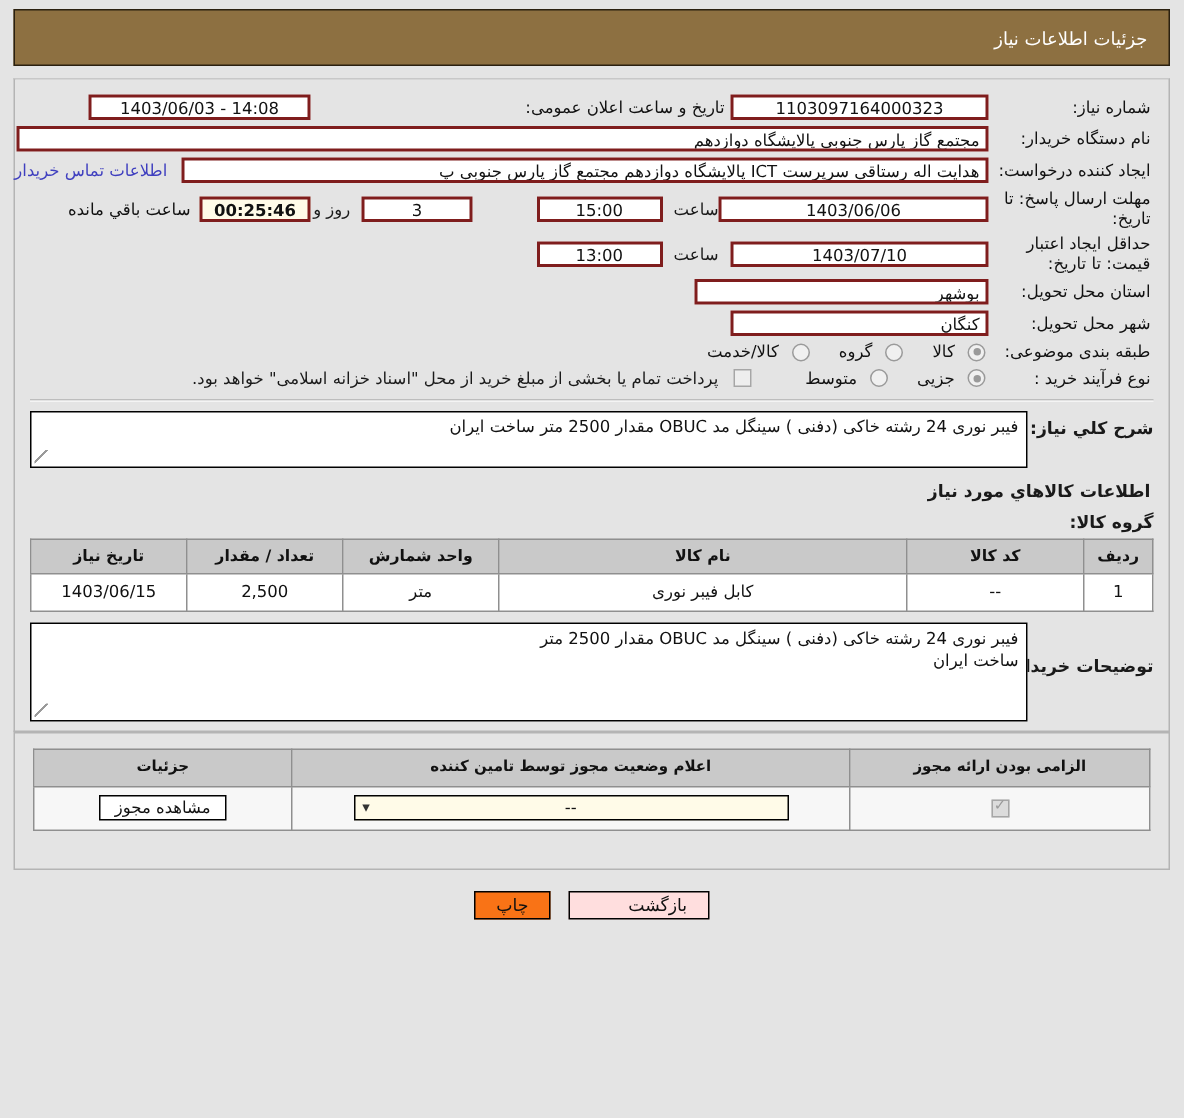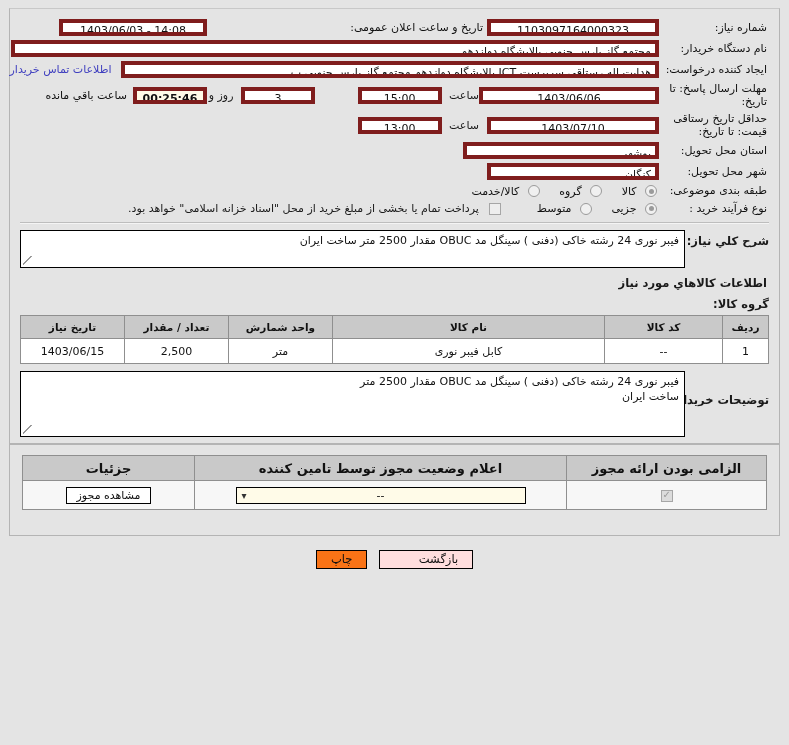--- a/index.html
+++ b/index.html
@@ -373,6 +373,9 @@
     </svg>
   </div>
 
+  <div class="topbar-wrap">
+    <div class="topbar">جزئیات اطلاعات نیاز</div>
+  </div>
 
   <div class="panel" style="position:relative;z-index:10;">
     <div class="panel-inner">

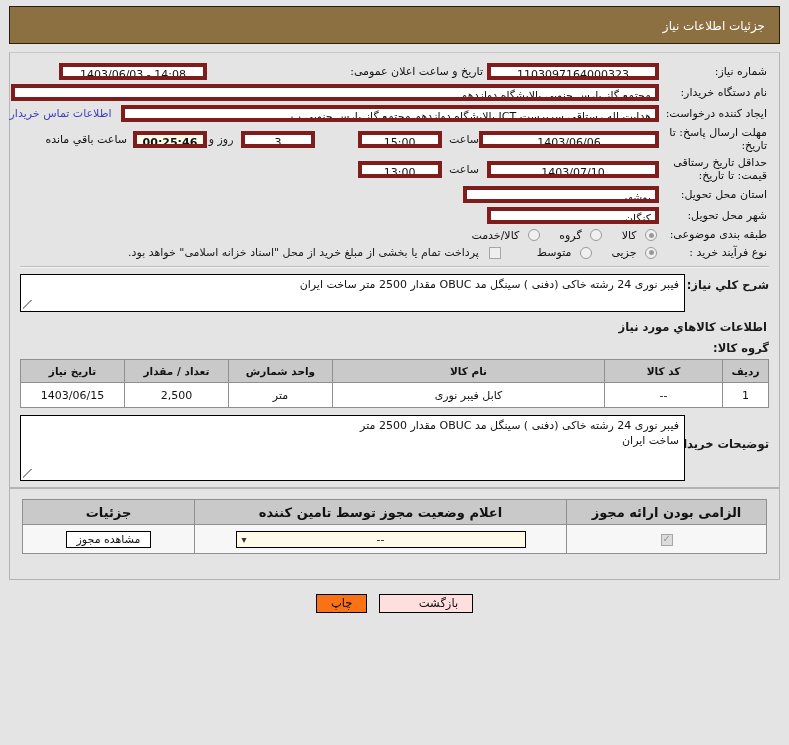--- a/index.html
+++ b/index.html
@@ -99,7 +99,7 @@
     line-height: 13px;
   }
   .fld {
-    border: 4px solid #7f1d1d;
+    border: 2px solid #7f1d1d;
     background: #fff;
     height: 17px;
     line-height: 16px;

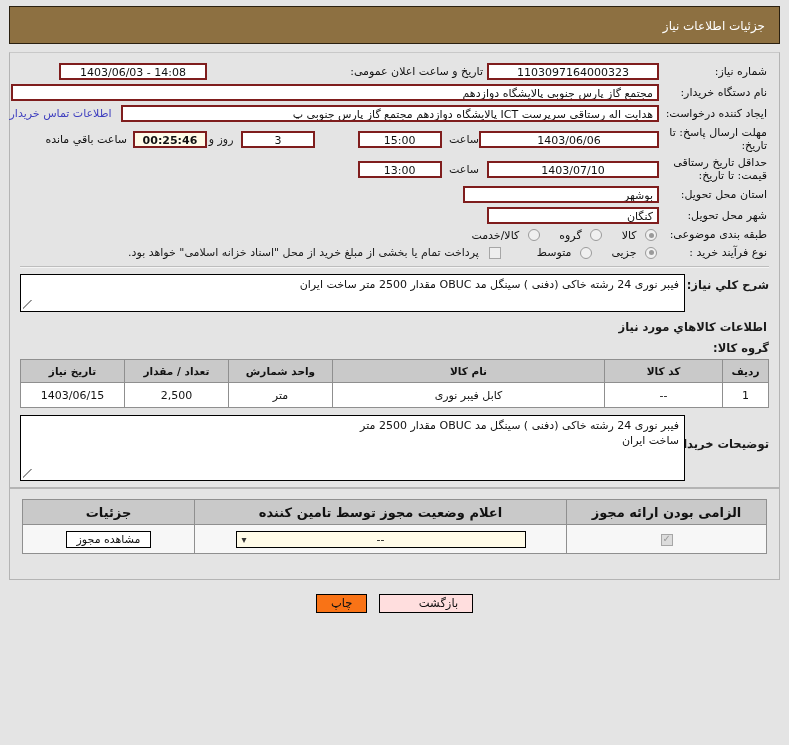--- a/index.html
+++ b/index.html
@@ -437,7 +437,7 @@
         </tr>
 
         <tr>
-          <td class="lbl">حداقل تاریخ رستاقی قیمت: تا تاریخ:</td>
+          <td class="lbl">حداقل ایجاد اعتبار قیمت: تا تاریخ:</td>
           <td>
             <span class="fld" style="width:172px">1403/07/10</span>
           </td>

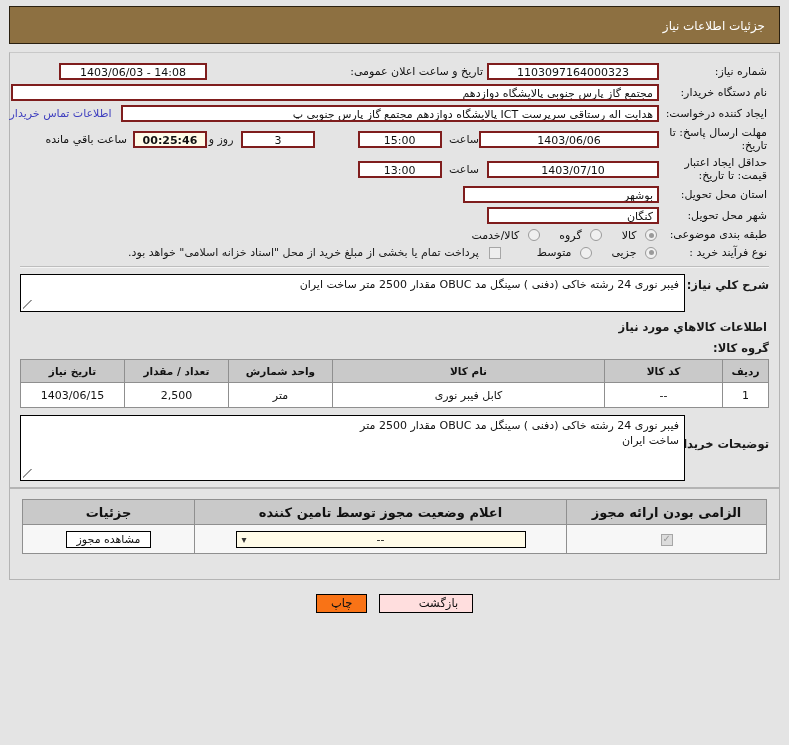--- a/index.html
+++ b/index.html
@@ -295,7 +295,7 @@
     background: #c9c9c9;
     border: 1px solid #8f8f8f;
     height: 22px;
-    font-size: 13px;
+    font-size: 10px;
     font-weight: bold;
     text-align: center;
     color: #111;

